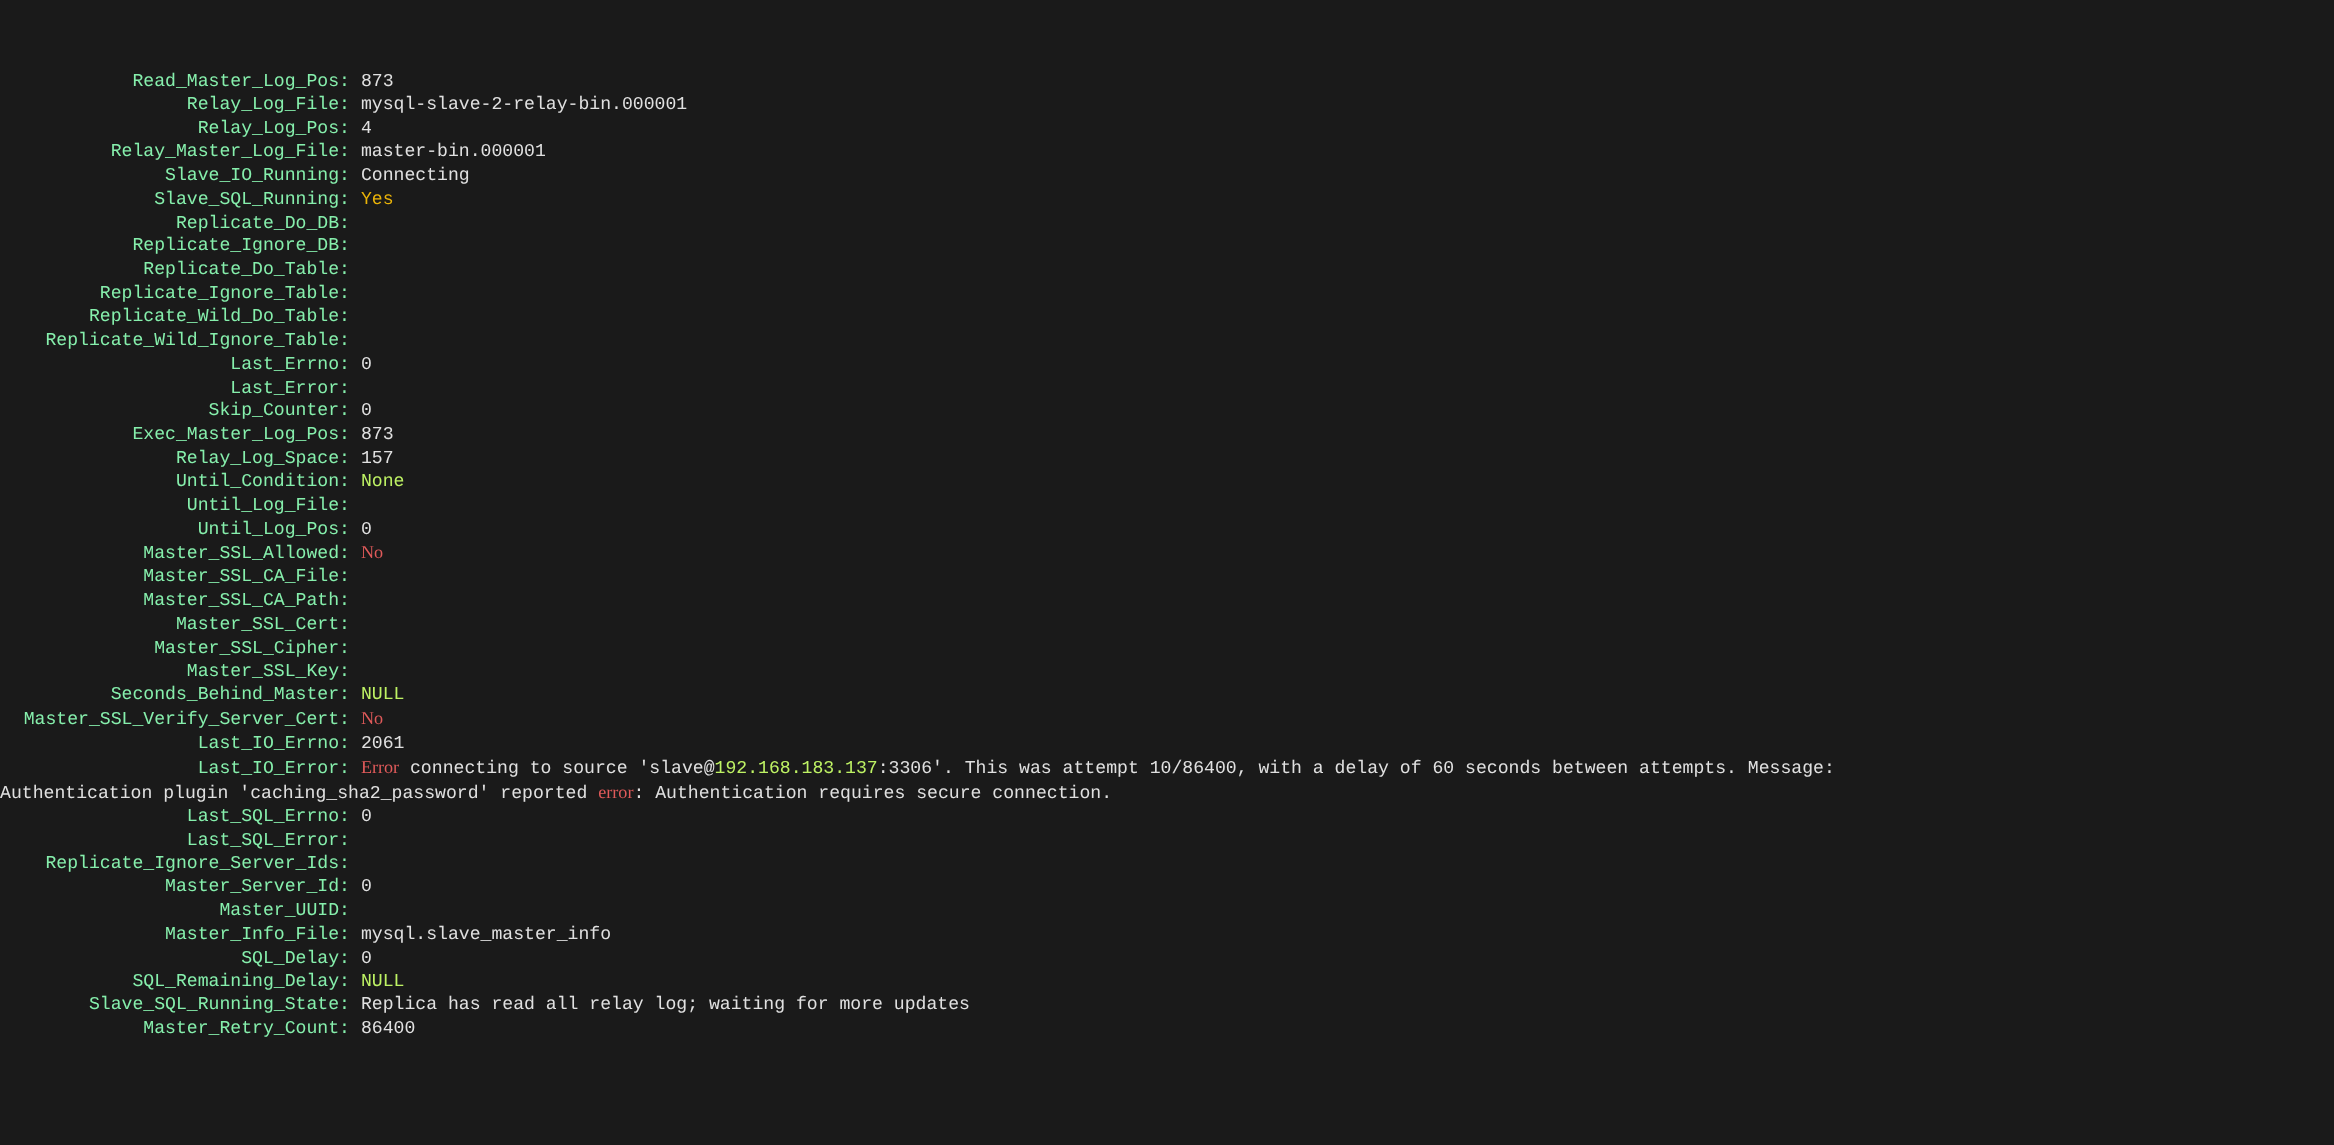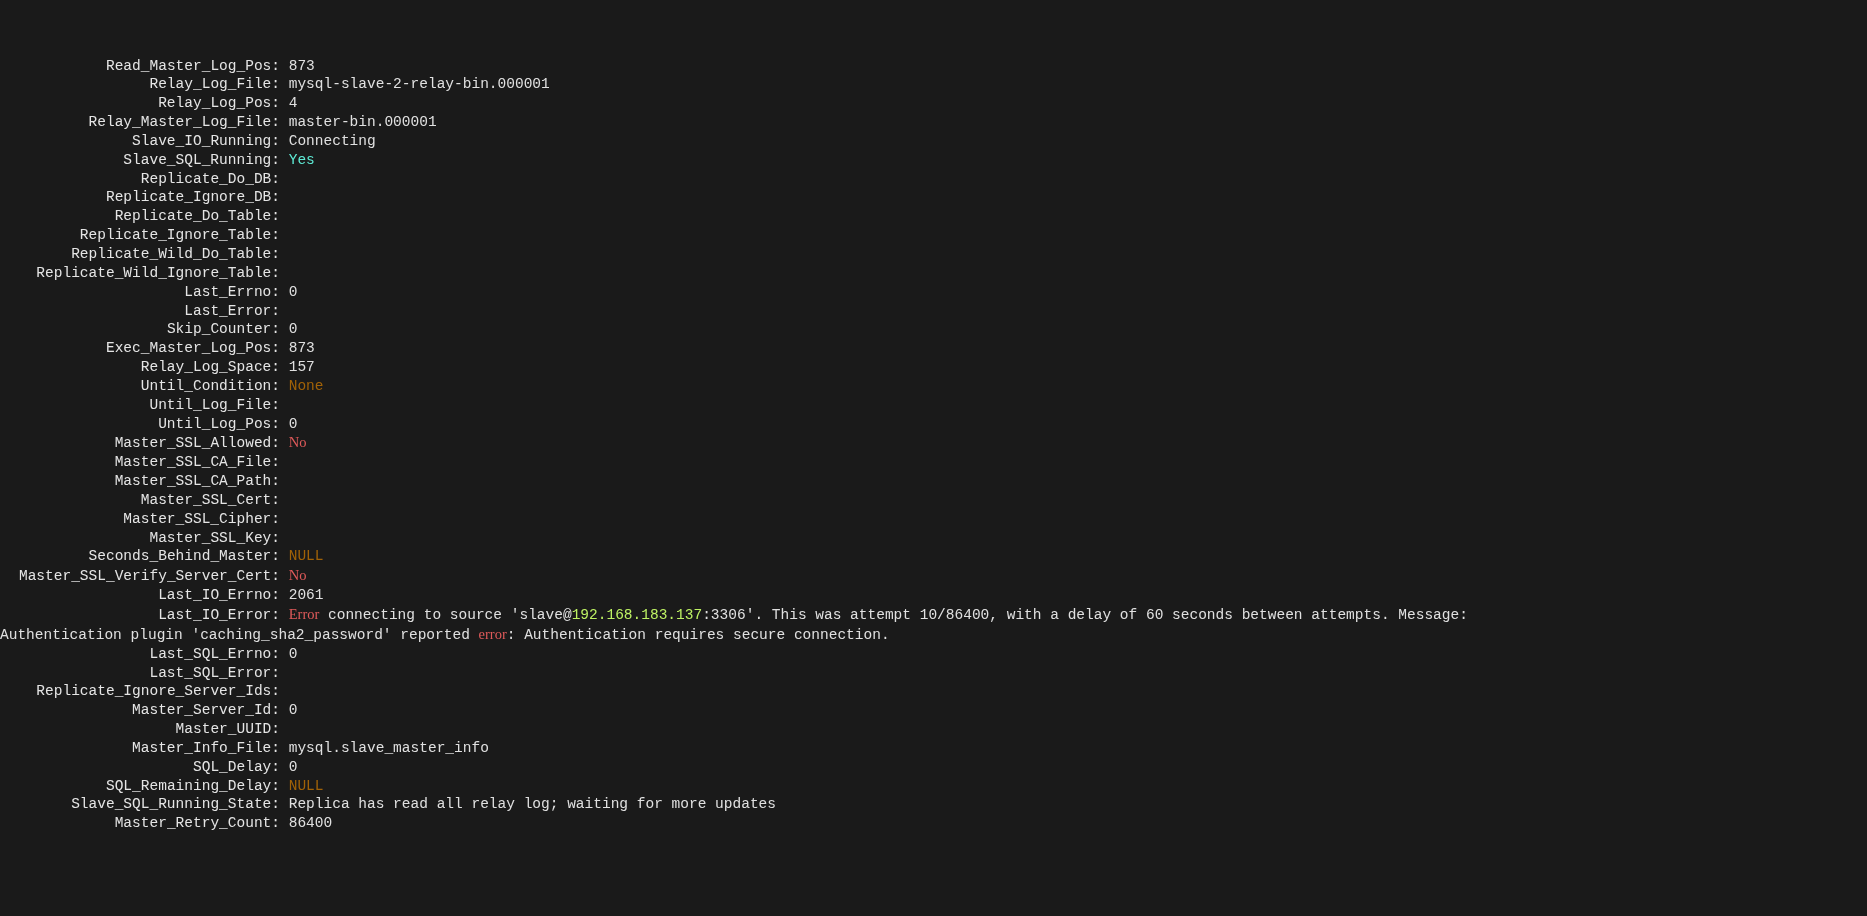--- a/index.html
+++ b/index.html
@@ -20,7 +20,7 @@
     display: inline-block;
     width: 280px;
     text-align: right;
-    color: #e5e5e5;
+    color: #86efac;
   }
   .green { color: #5eead4; margin-top: 40px; }
   .magenta { color: #a16207; }

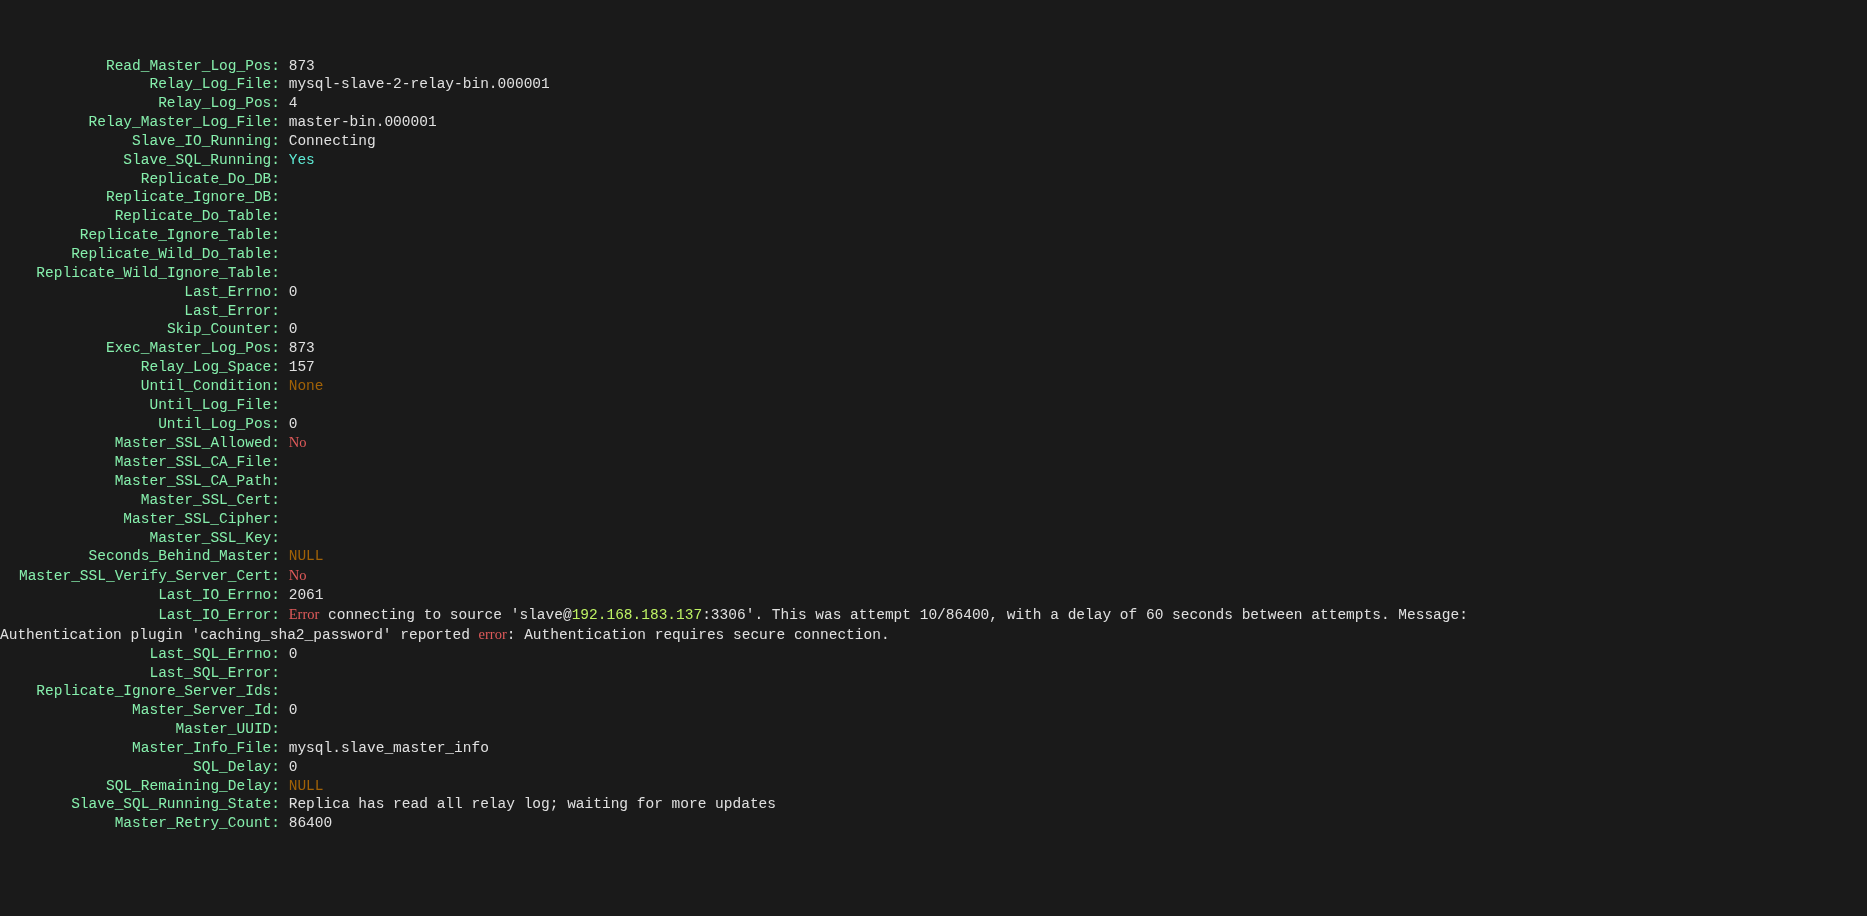--- a/index.html
+++ b/index.html
@@ -22,7 +22,7 @@
     text-align: right;
     color: #86efac;
   }
-  .green { color: #5eead4; margin-top: 40px; }
+  .green { color: #eab308; margin-top: 40px; }
   .magenta { color: #a16207; }
   .purple { color: #bef264; }
   .red { color: #e05a5a; font-family: Liberation Serif, serif; }

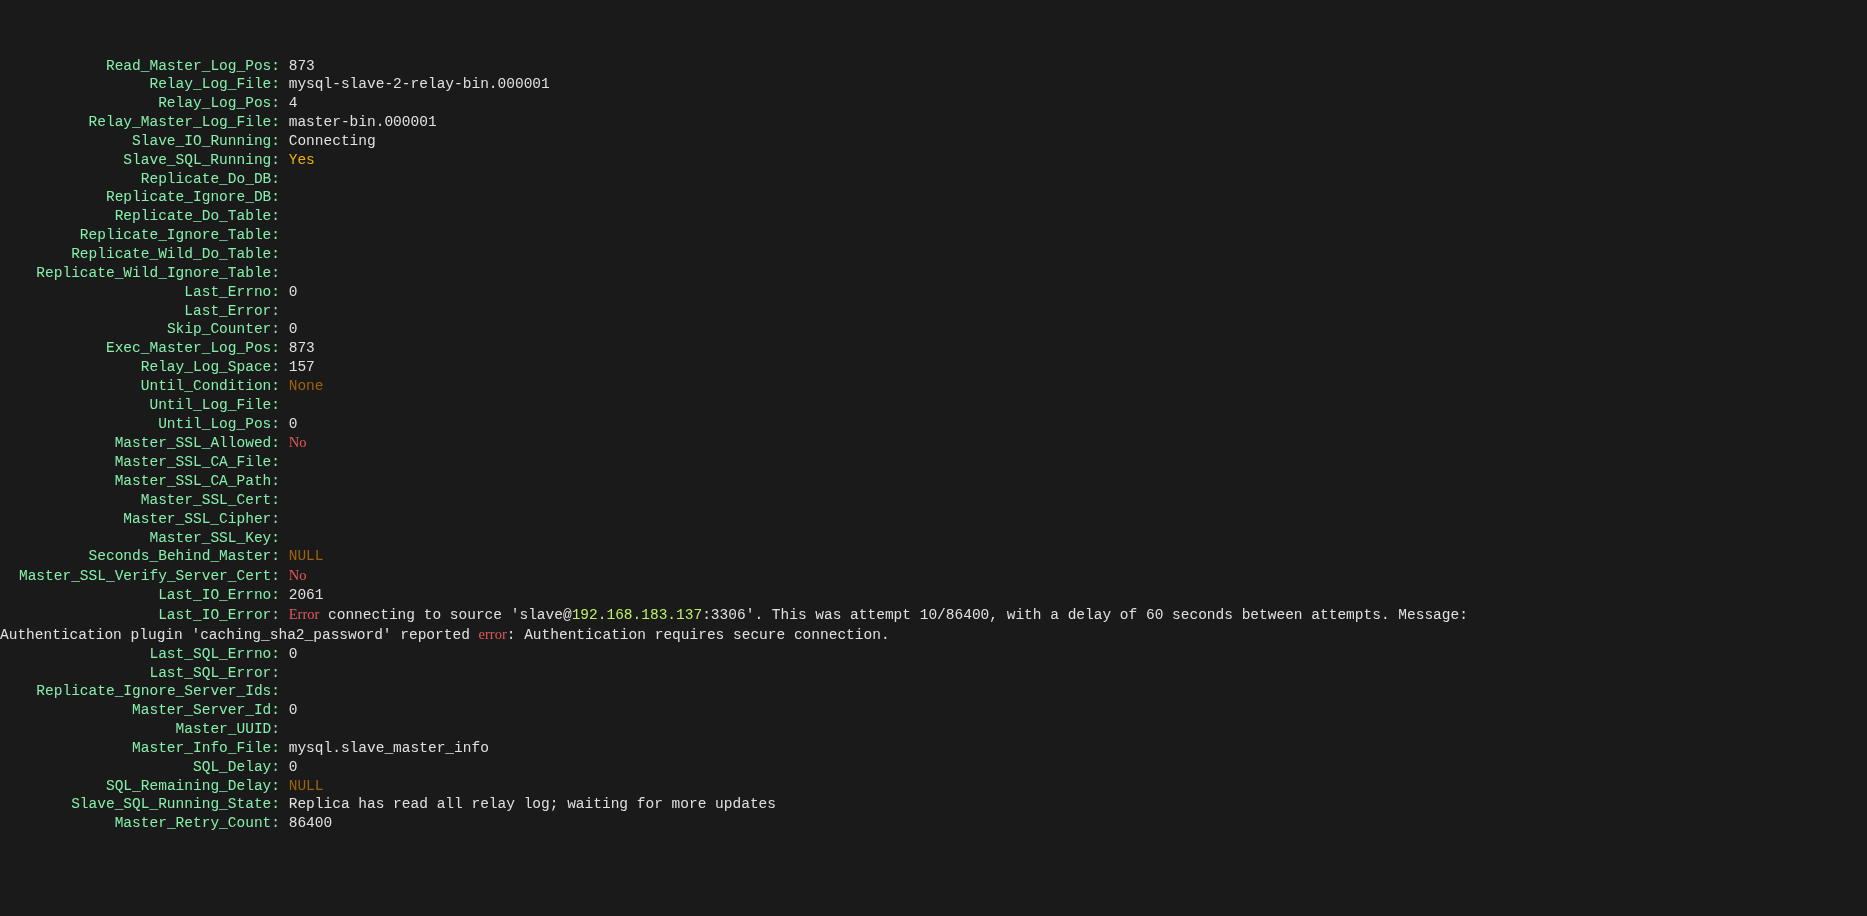--- a/index.html
+++ b/index.html
@@ -23,7 +23,7 @@
     color: #86efac;
   }
   .green { color: #eab308; margin-top: 40px; }
-  .magenta { color: #a16207; }
+  .magenta { color: #bef264; }
   .purple { color: #bef264; }
   .red { color: #e05a5a; font-family: Liberation Serif, serif; }
 </style>

